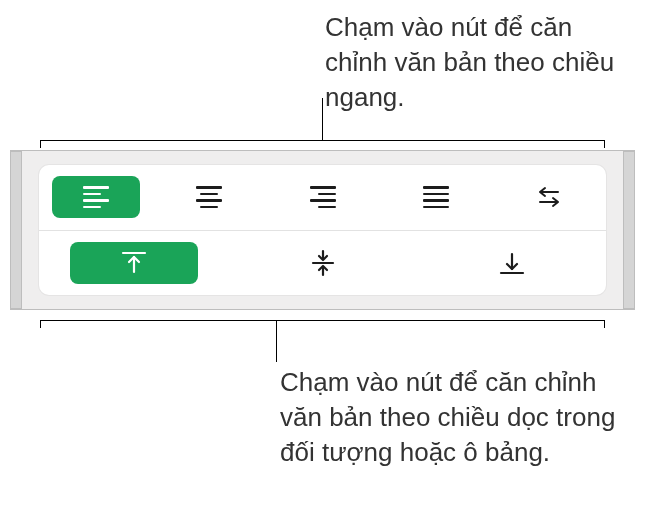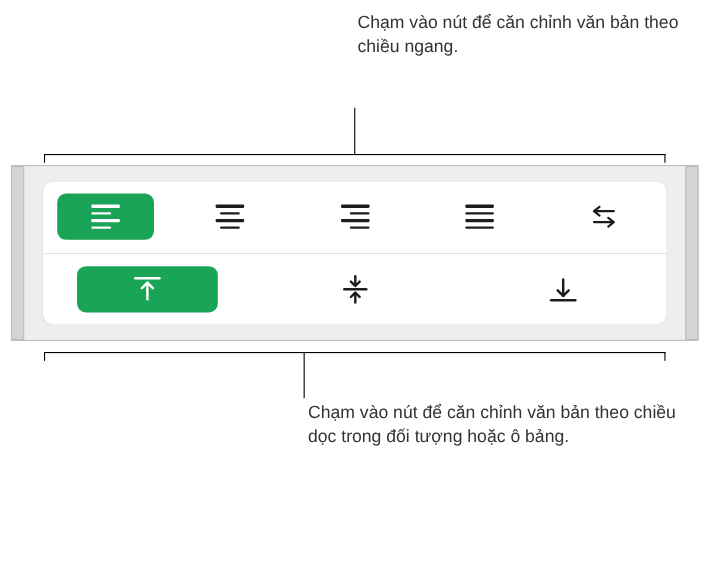--- a/index.html
+++ b/index.html
@@ -14,7 +14,7 @@
   }
   .callout {
     position: absolute;
-    font-size: 16px;
+    font-size: 26px;
     line-height: 1.35;
     color: #333;
   }

